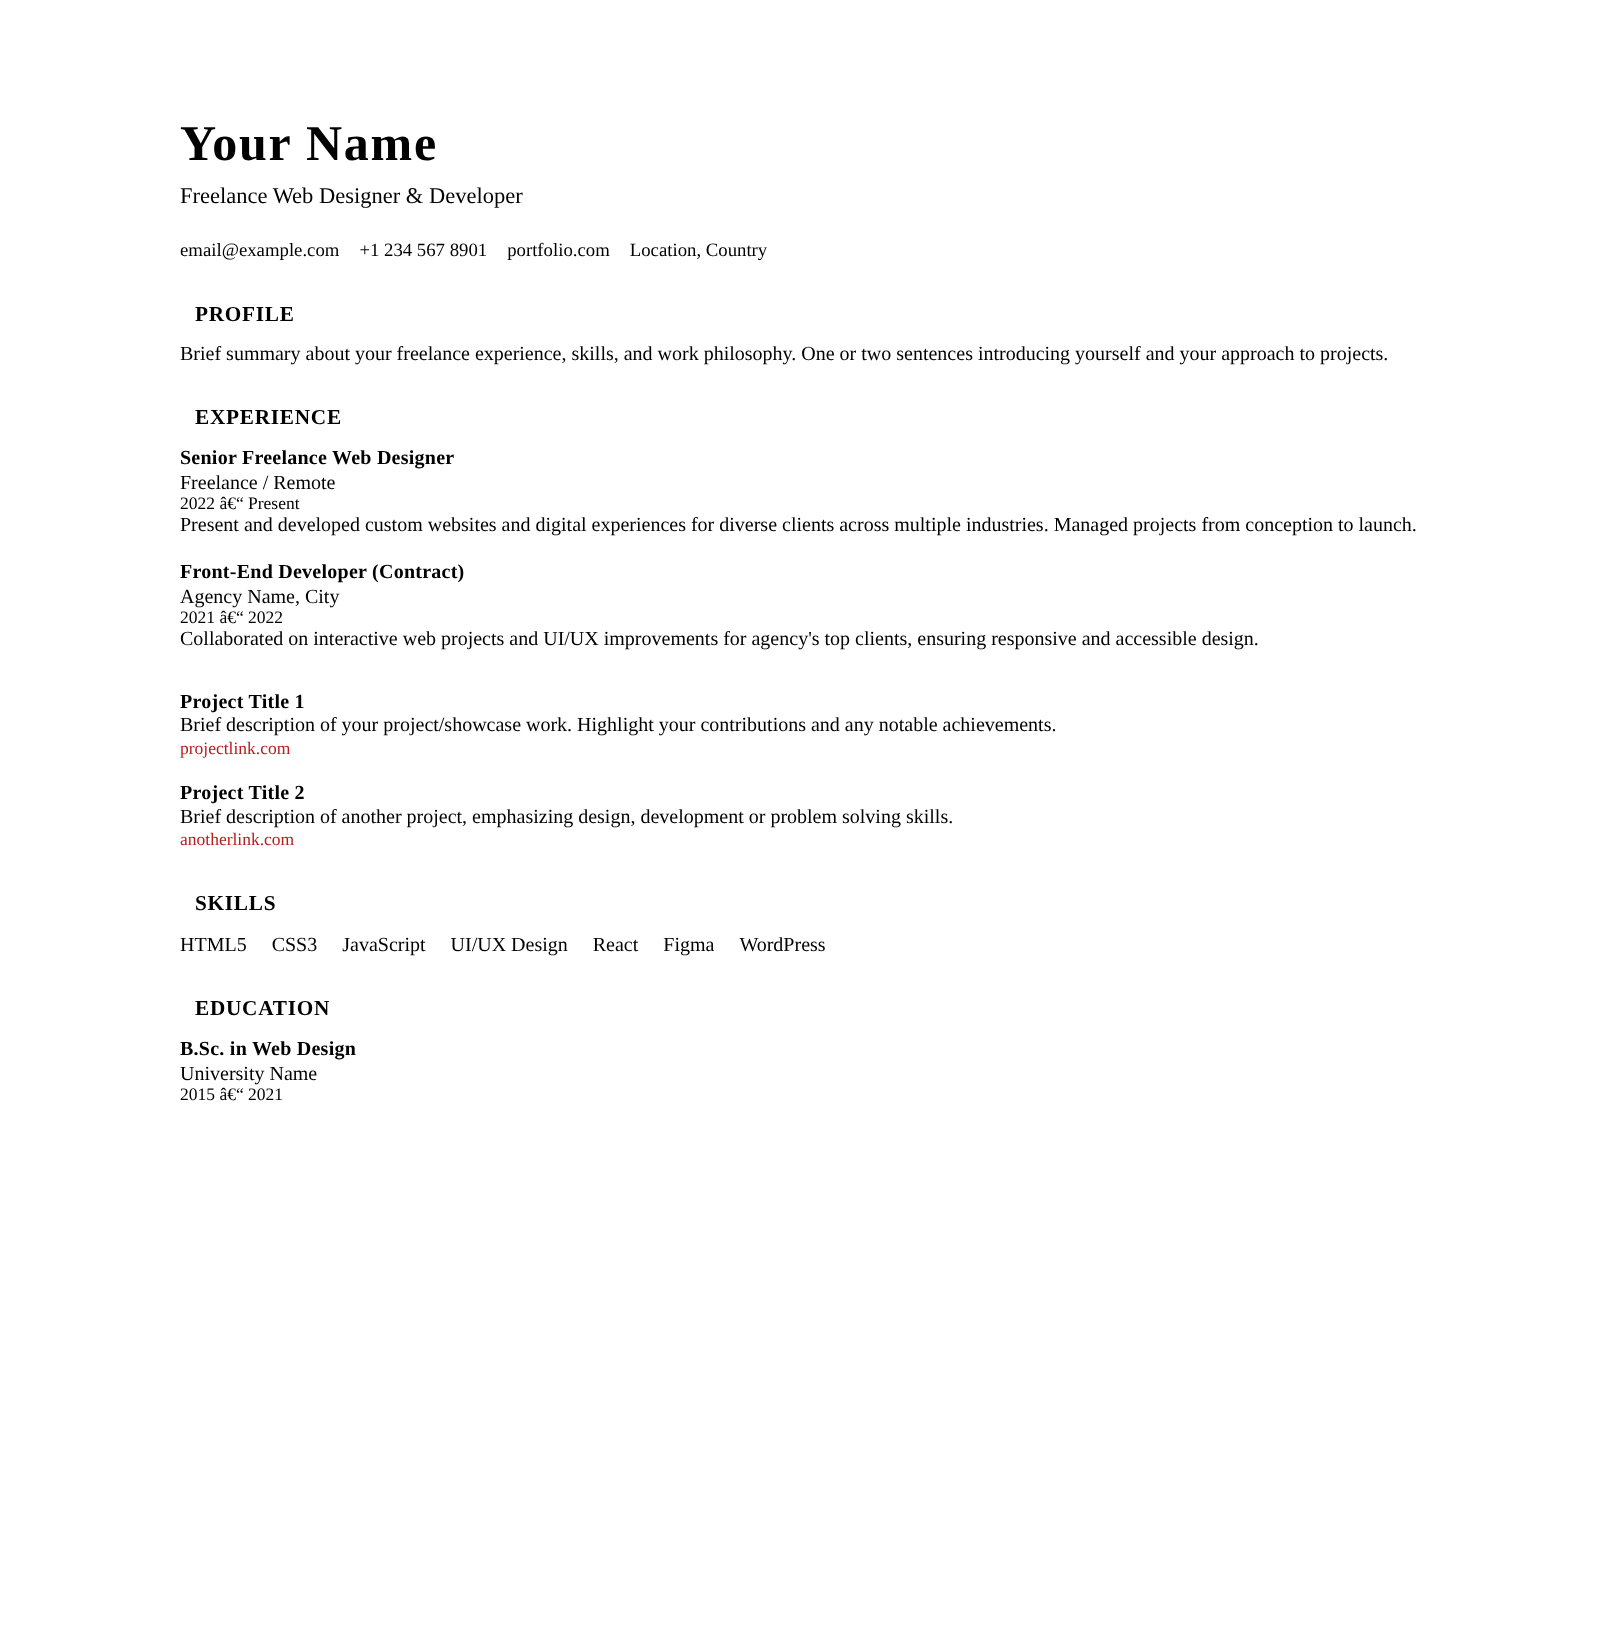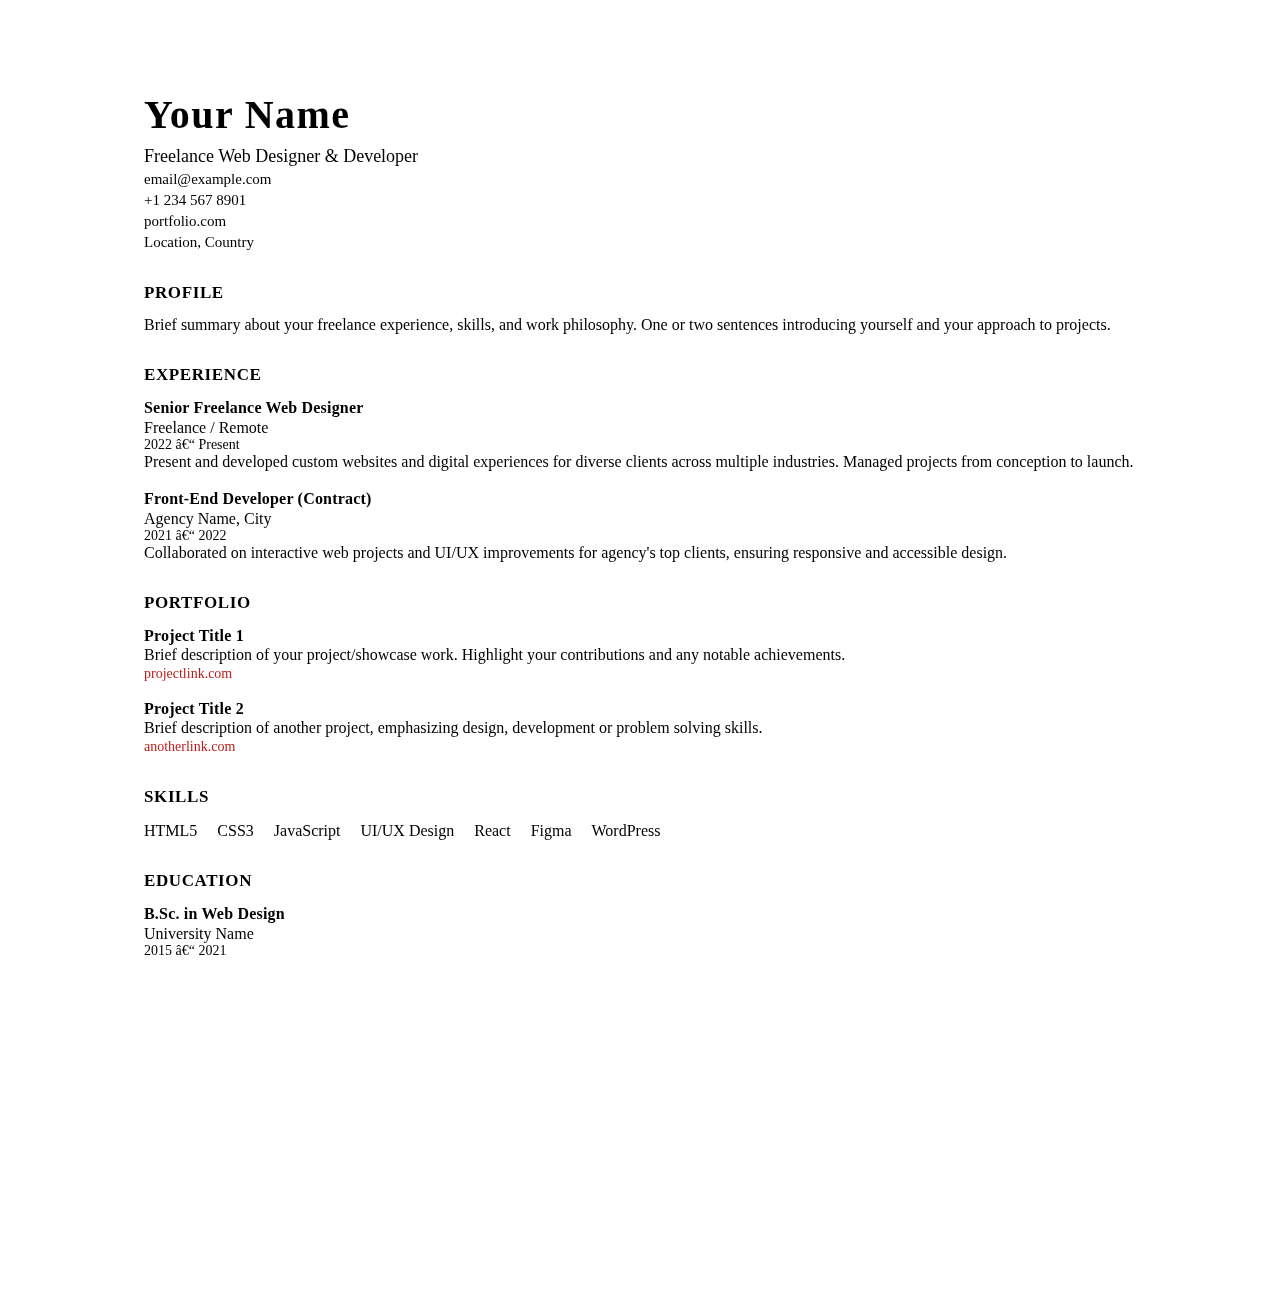--- a/index.html
+++ b/index.html
@@ -36,10 +36,9 @@
     .contact {
       font-size: 15px;
       line-height: 18px;
-      margin-top: 3px;
+      margin-top: 25px;
       display: flex;
-      gap: 3px;
-      flex-direction: column;
+      gap: 16px;
     }
     .section-title {
       font-size: 17px;

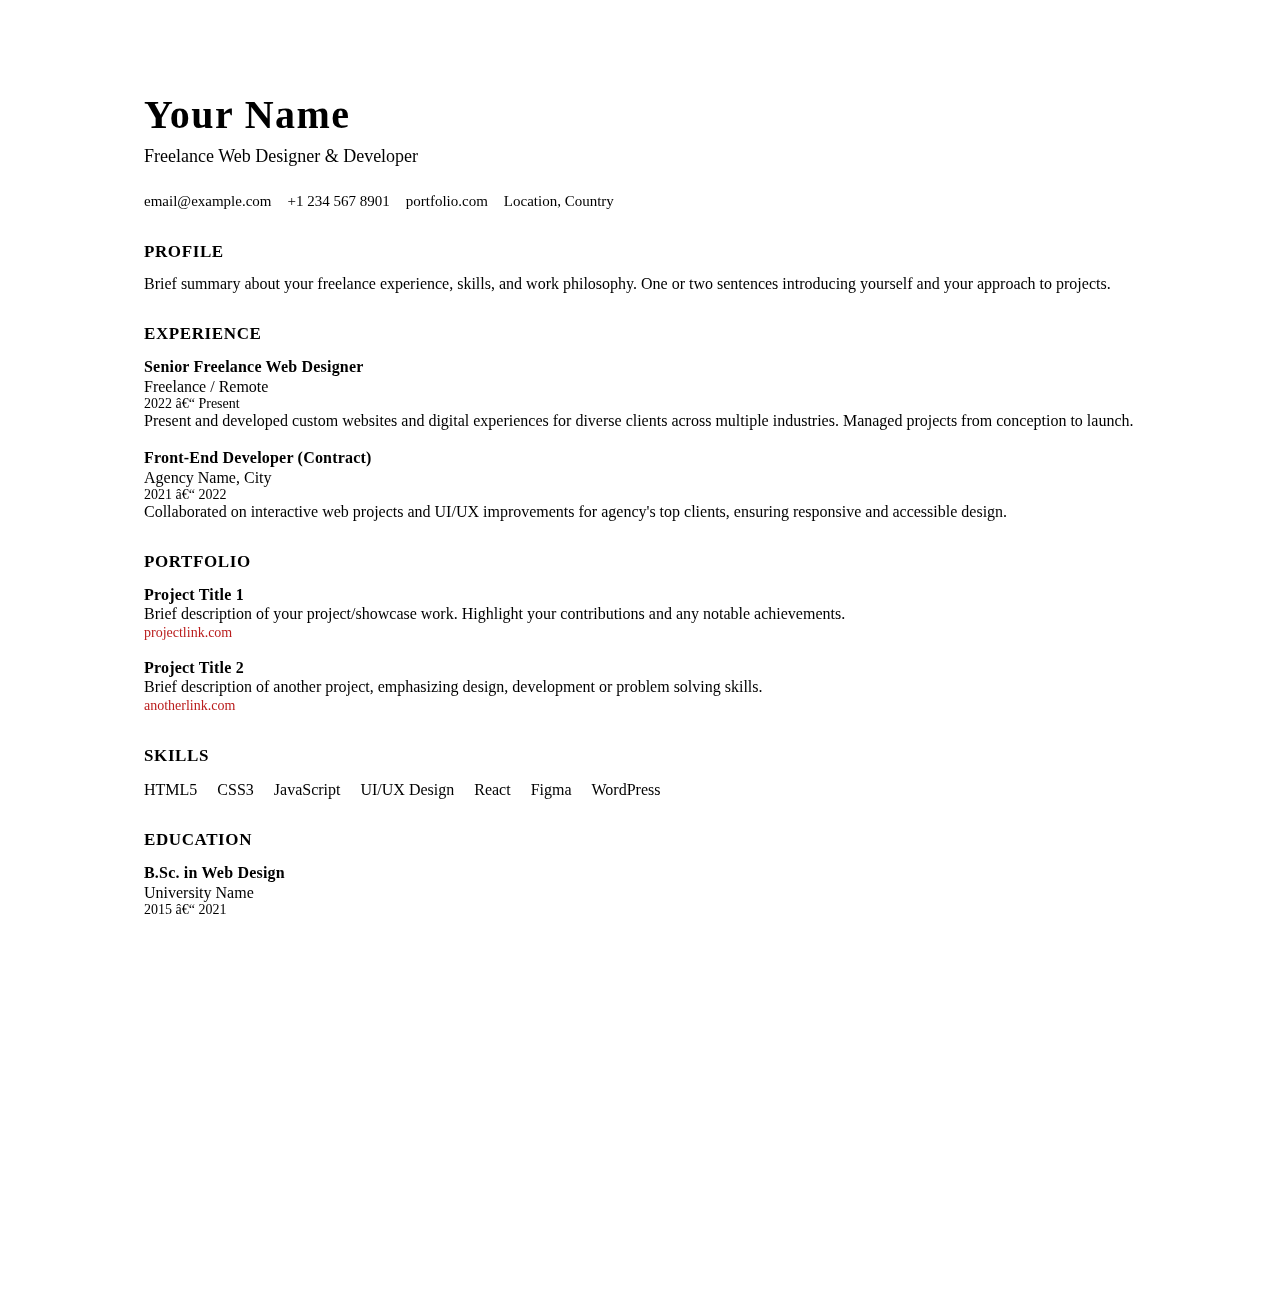--- a/index.html
+++ b/index.html
@@ -45,7 +45,7 @@
       font-weight: bold;
       letter-spacing: 0.6px;
       line-height: 20px;
-      margin: 0;
+      margin: 12px;
     }
     .section {
       margin-top: 31px;

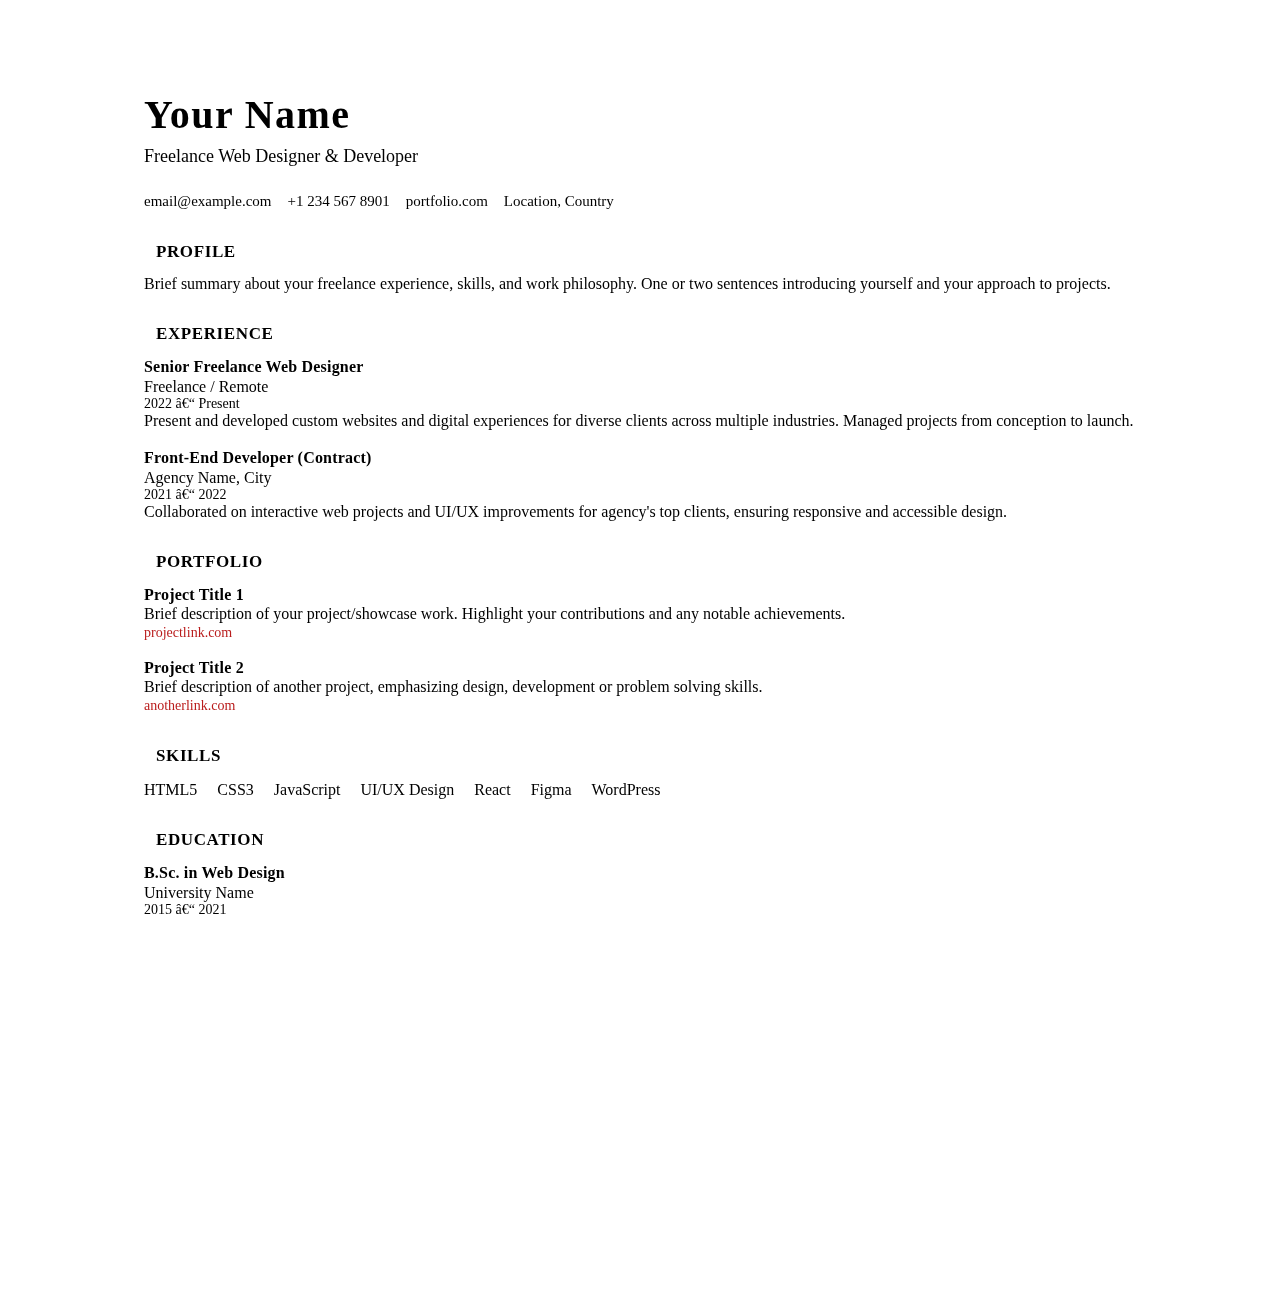--- a/index.html
+++ b/index.html
@@ -147,7 +147,6 @@
   </section>
 
   <section class="section">
-    <h2 class="section-title">PORTFOLIO</h2>
     <div class="section-body portfolio-body">
       <div class="item">
         <div class="item-title">Project Title 1</div>

